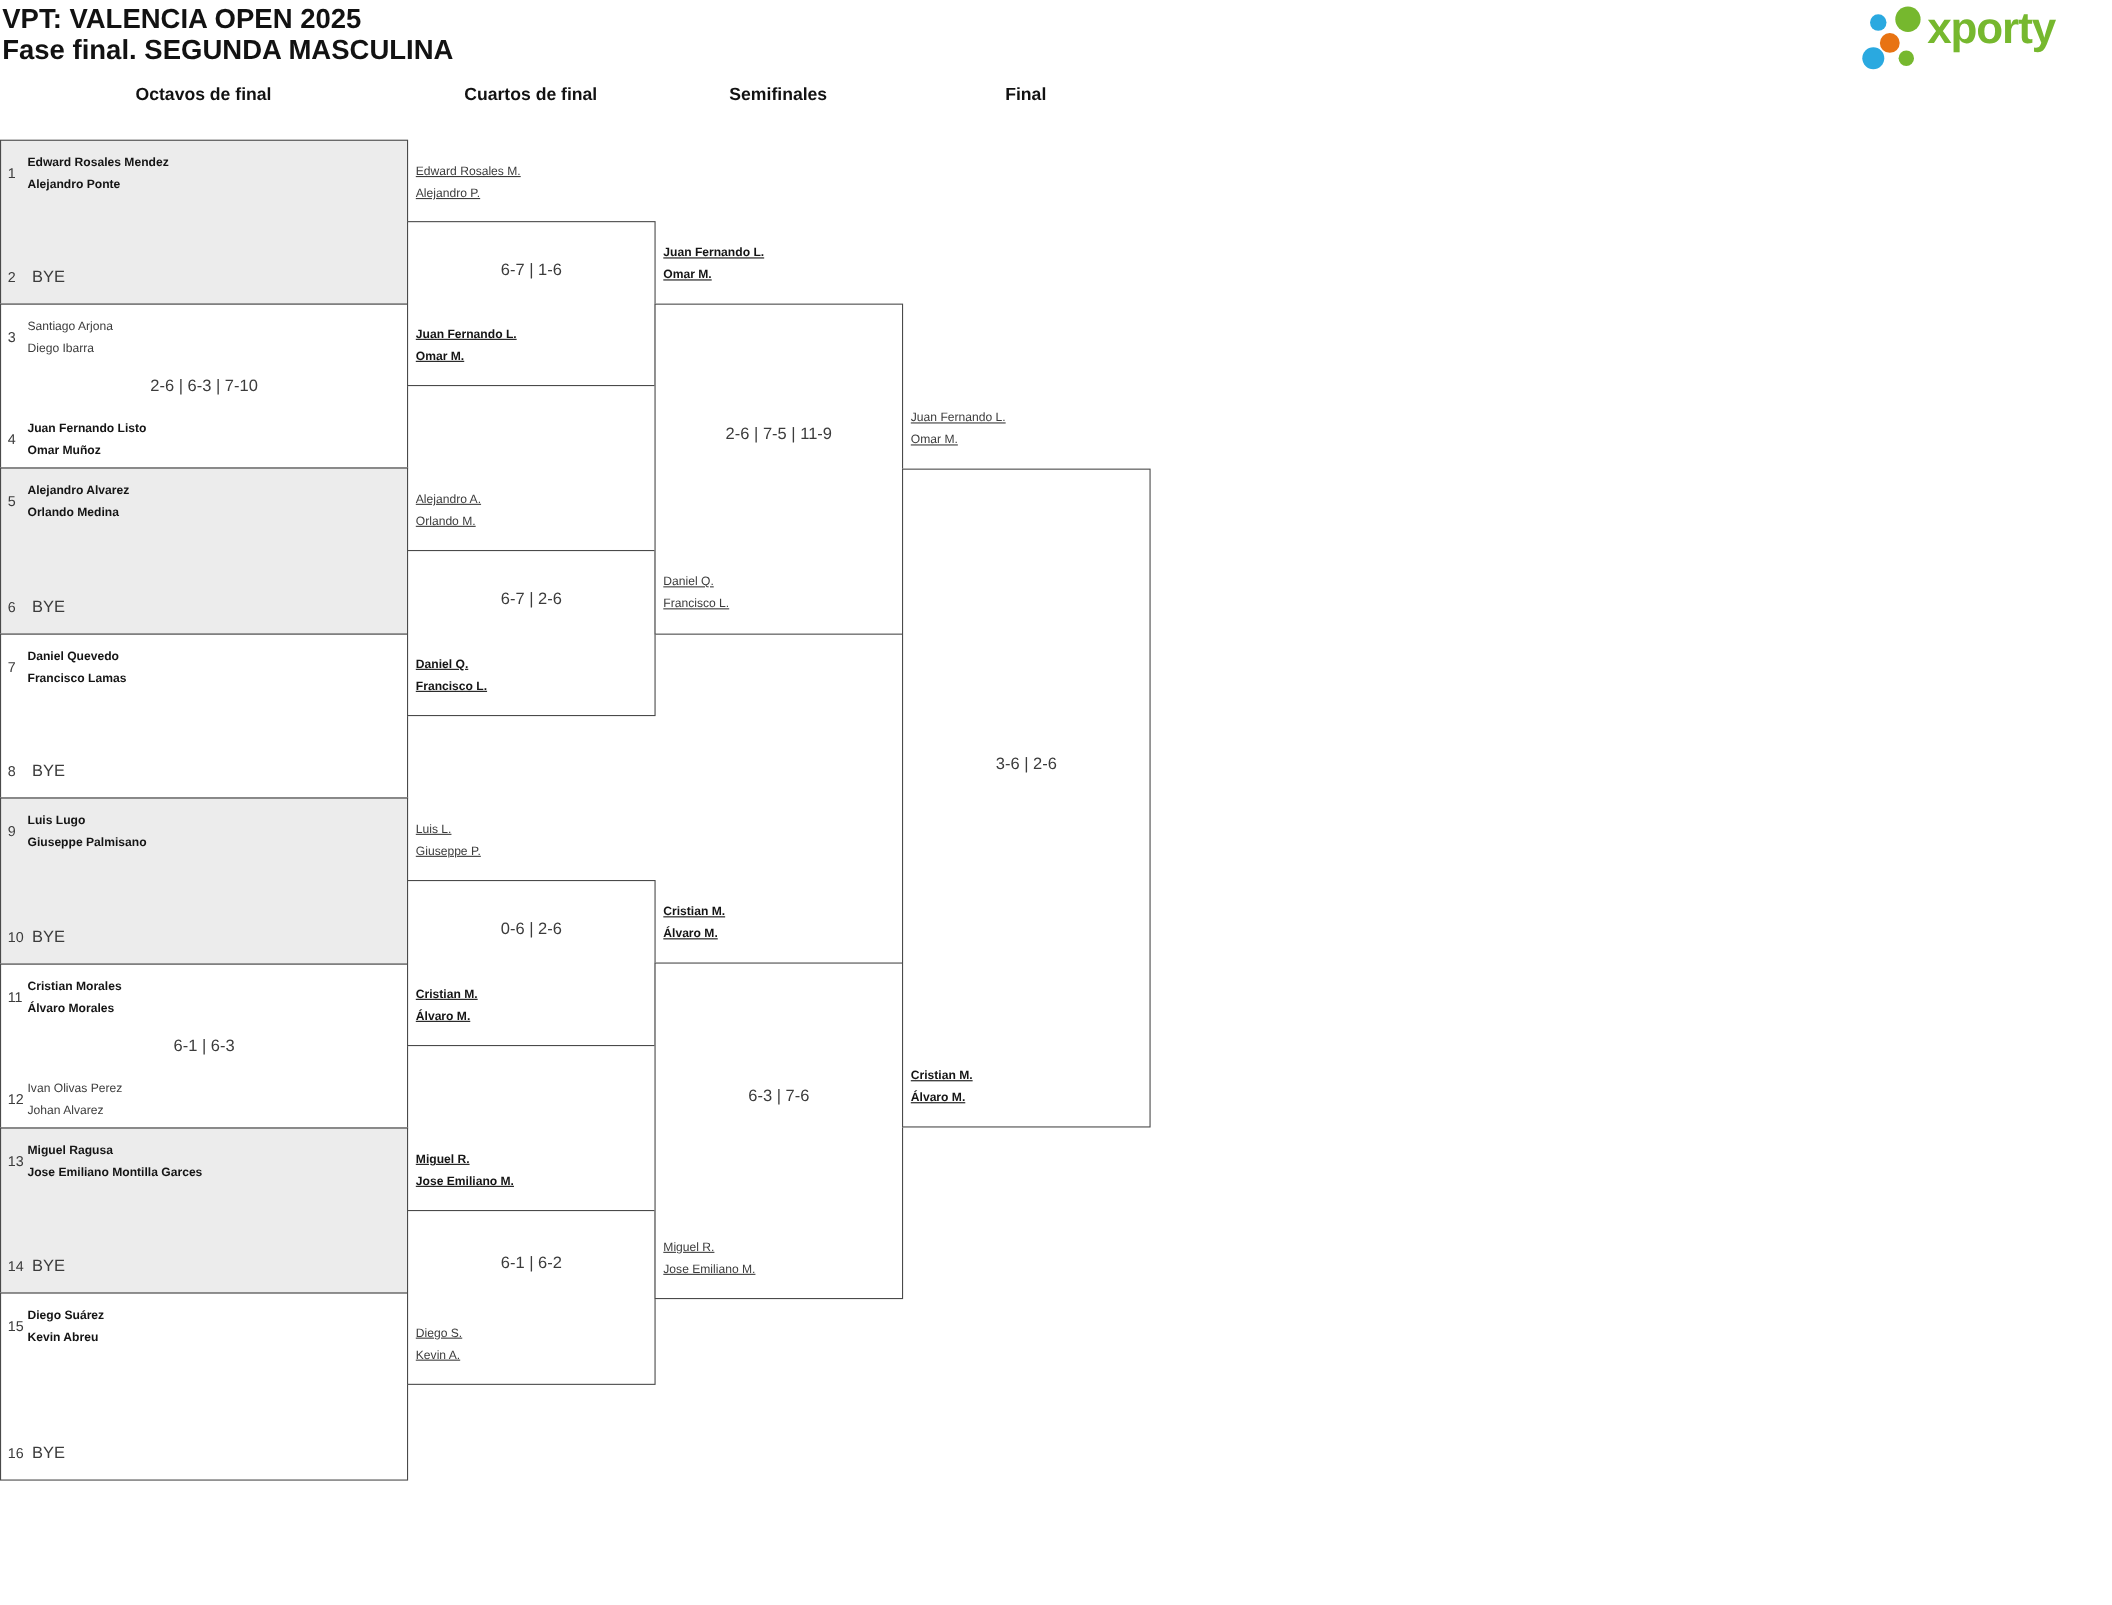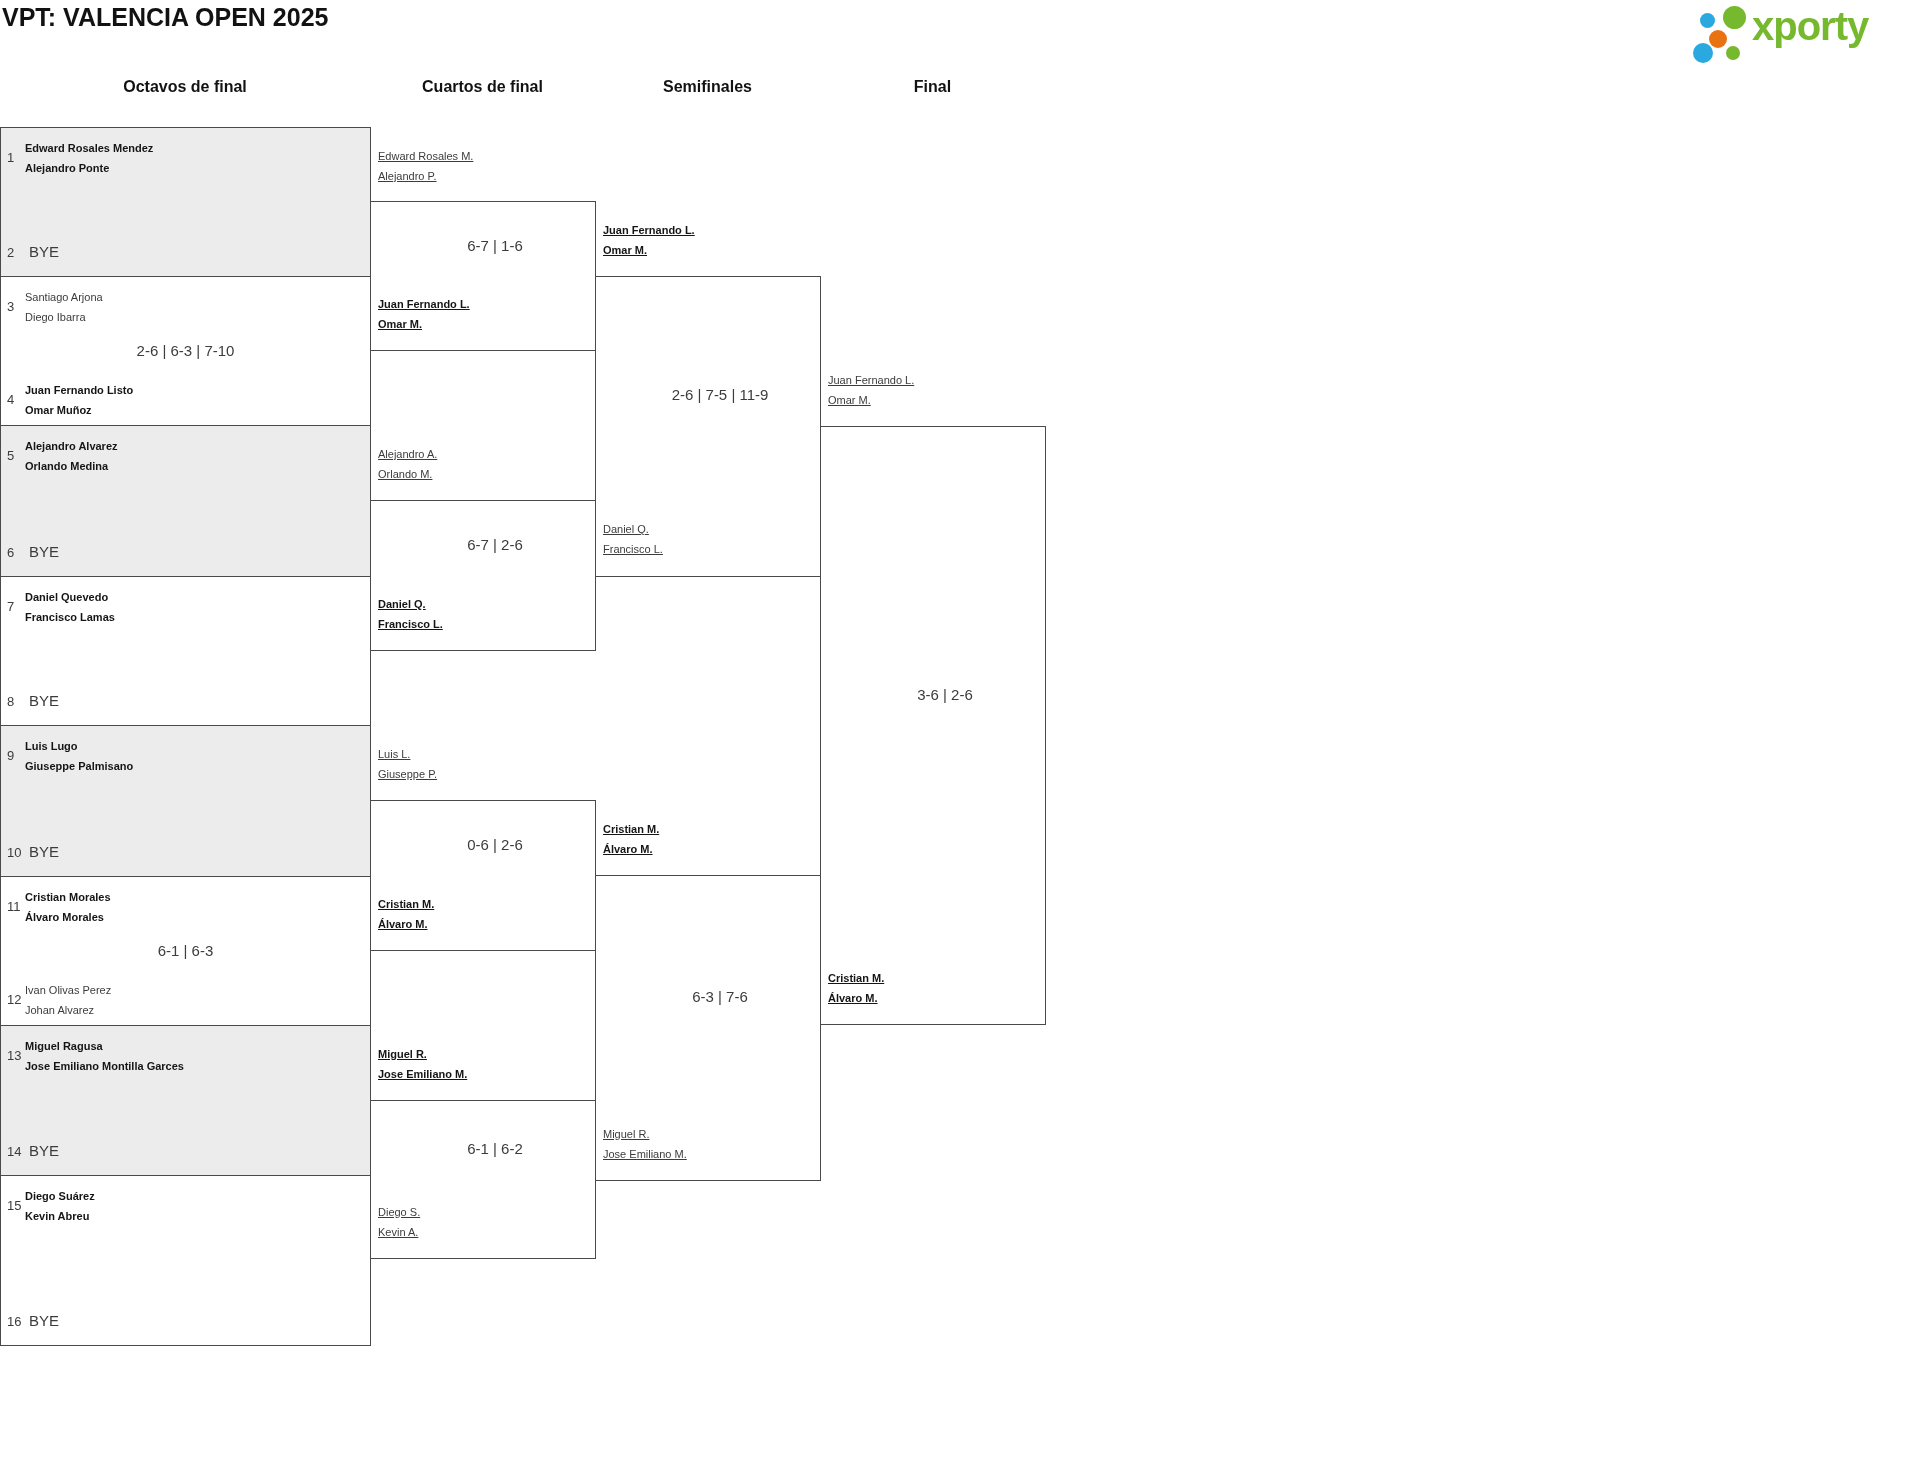--- a/index.html
+++ b/index.html
@@ -46,6 +46,7 @@
 
 <div class="title">
   <div>VPT: VALENCIA OPEN 2025</div>
+  <div>Fase final. SEGUNDA MASCULINA</div>
 </div>
 
 <div class="logo">

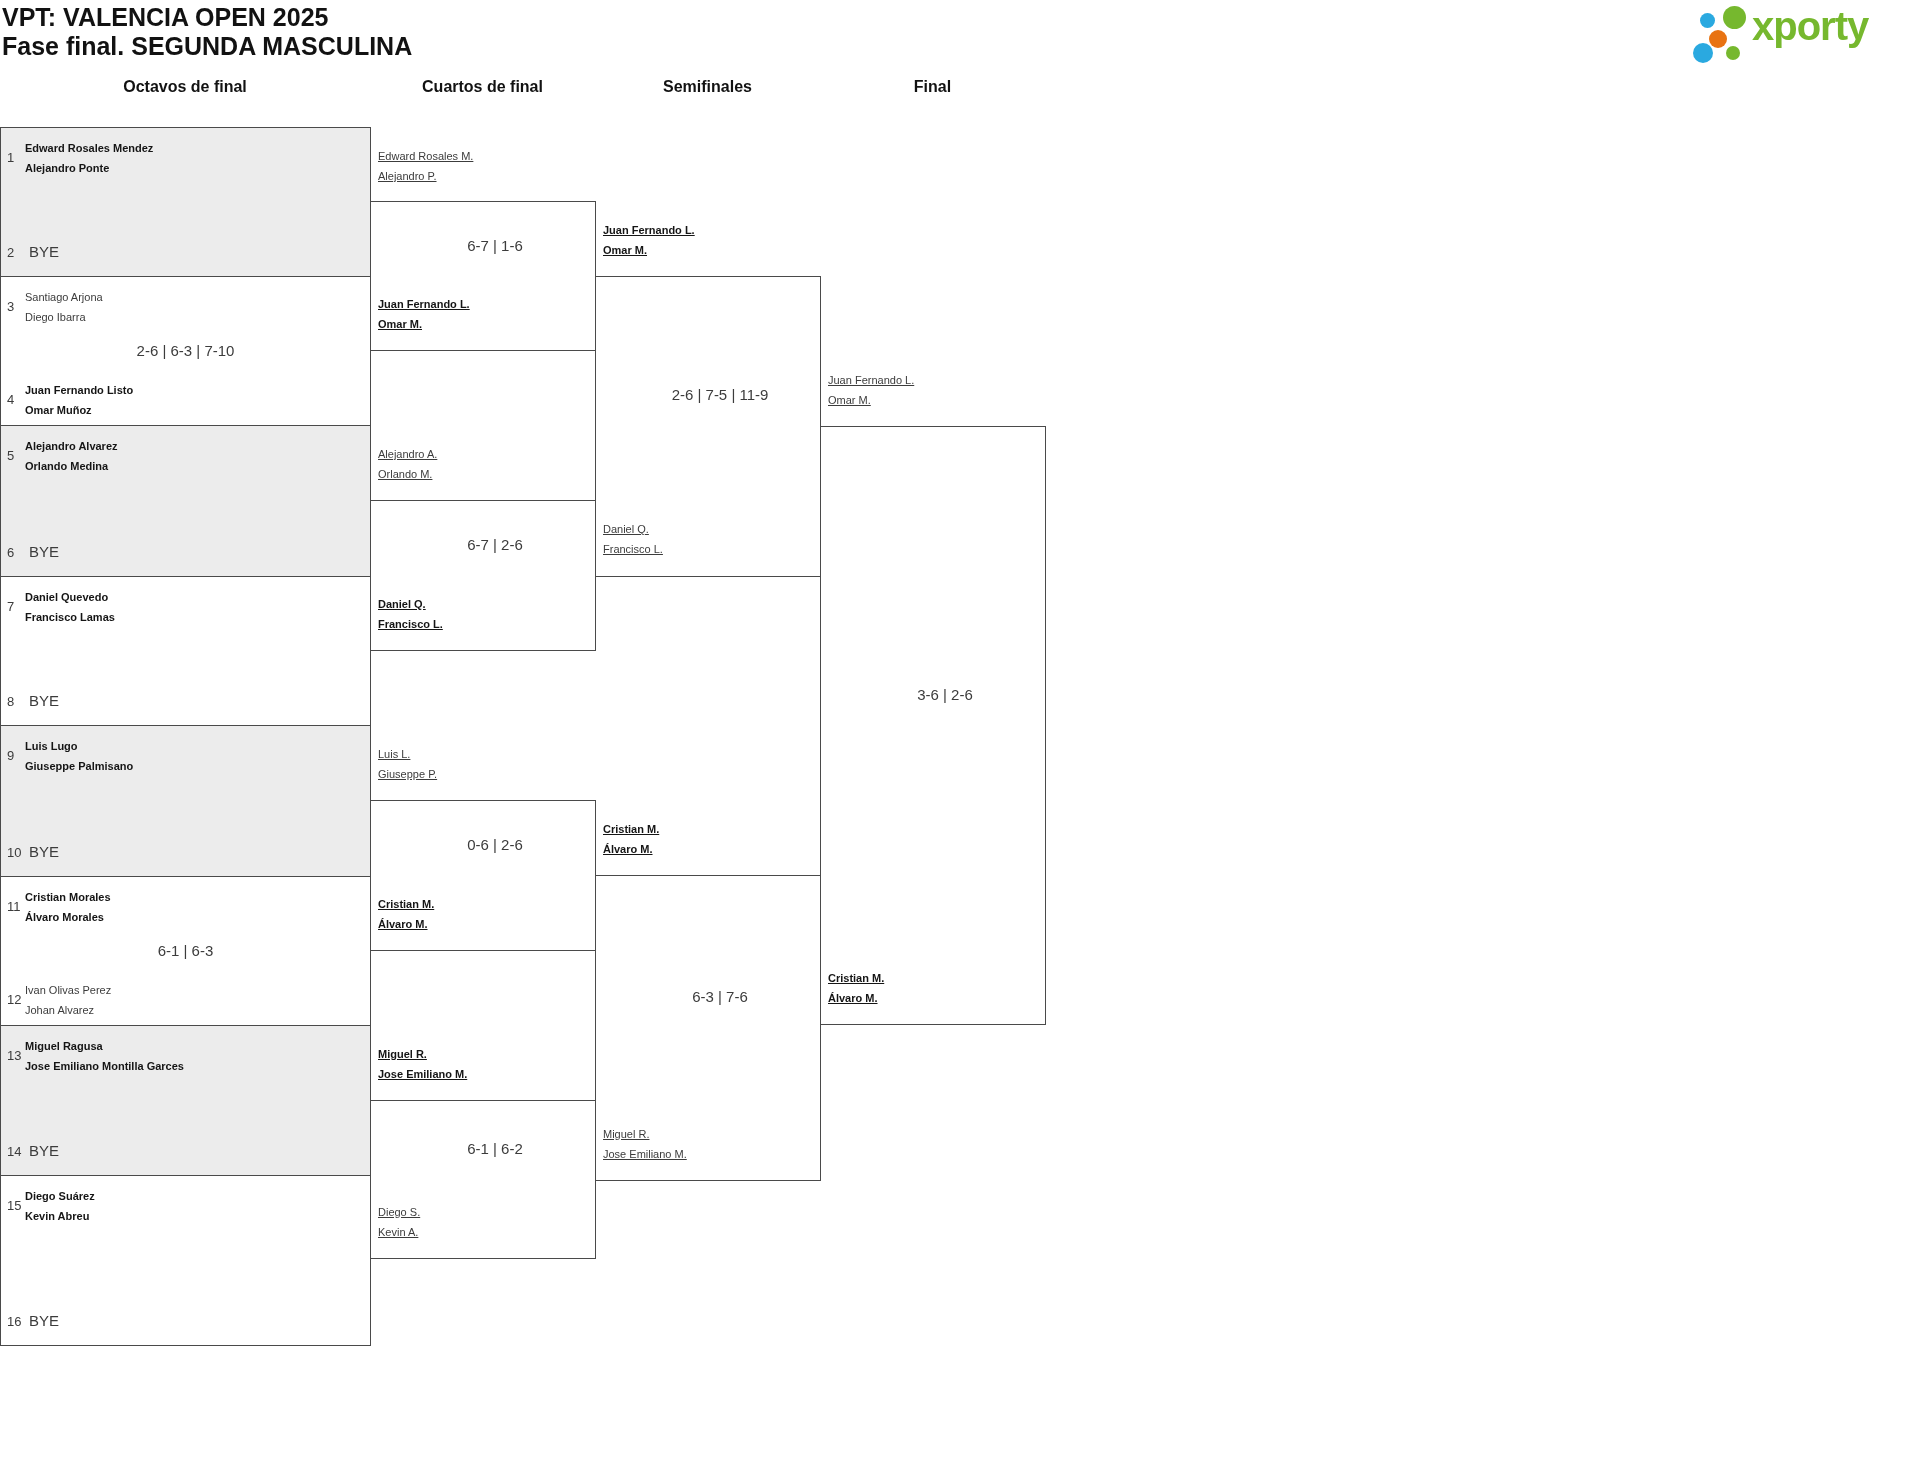--- a/index.html
+++ b/index.html
@@ -39,7 +39,7 @@
   .byerow .bye{font-size:15px;color:#3c3c3c;}
   
   .lbl{position:absolute;width:215px;text-decoration:underline;}
-  .scr{position:absolute;width:226px;line-height:20px;padding-left:12px;}
+  .scr{position:absolute;width:226px;line-height:20px;}
 </style>
 </head>
 <body>

